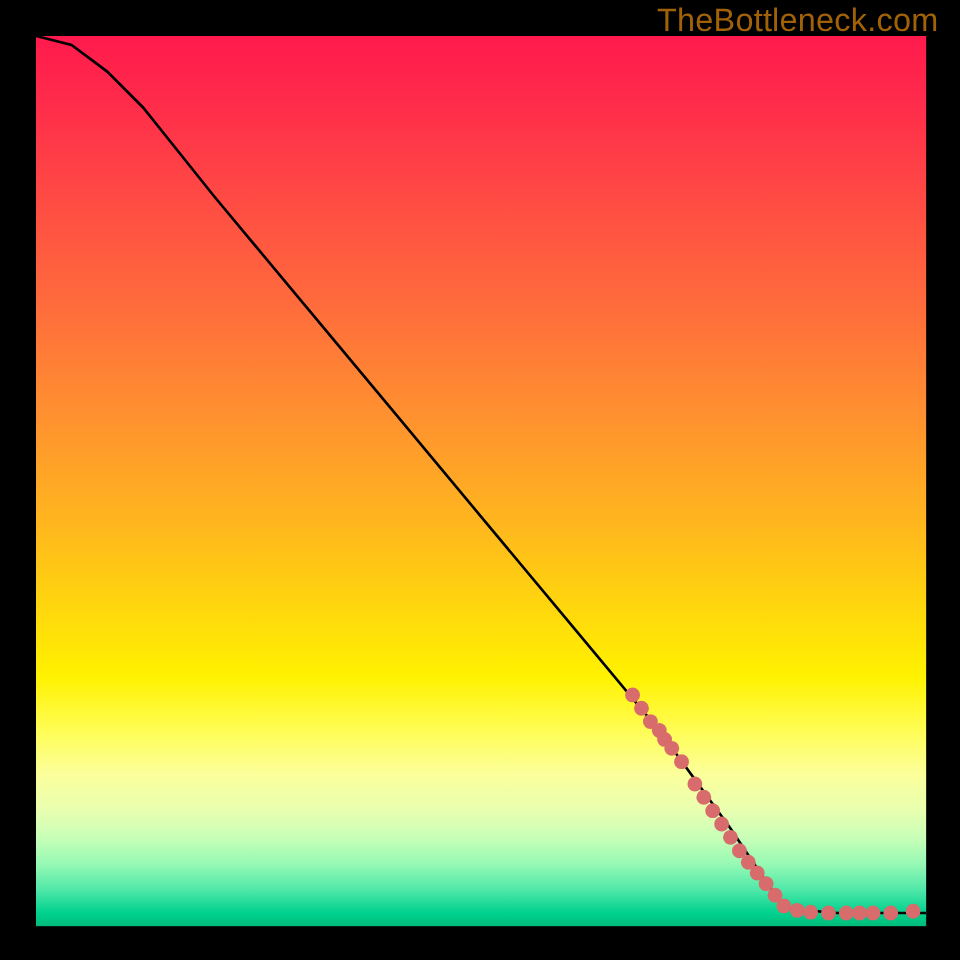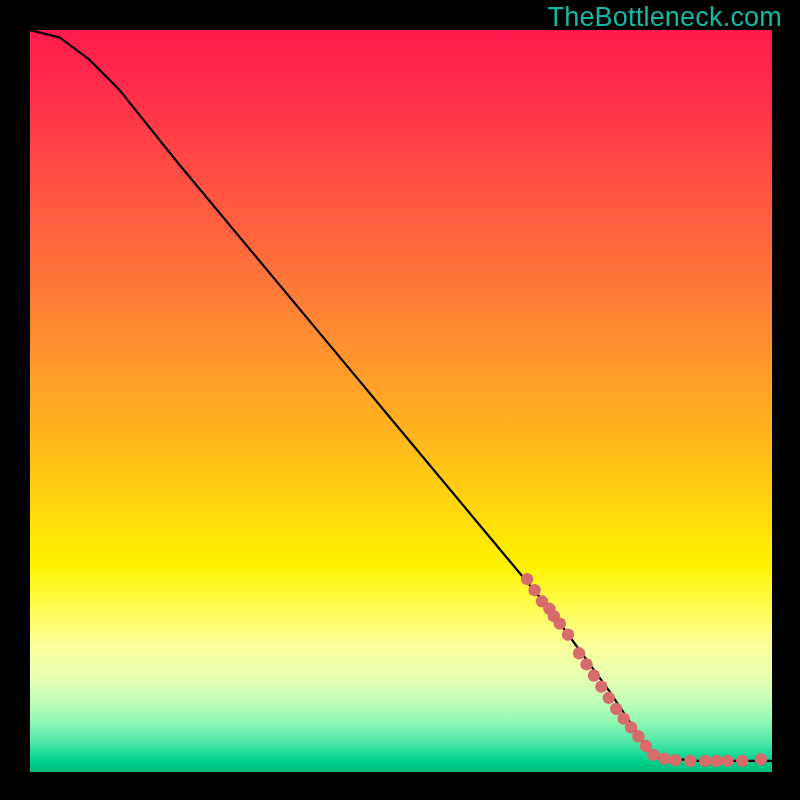--- a/index.html
+++ b/index.html
@@ -21,7 +21,7 @@
     position: absolute;
     top: 2px;
     right: 18px;
-    color: #14b8a6;
+    color: #a16207;
     font-size: 27px;
     font-weight: 400;
     letter-spacing: 0.2px;

